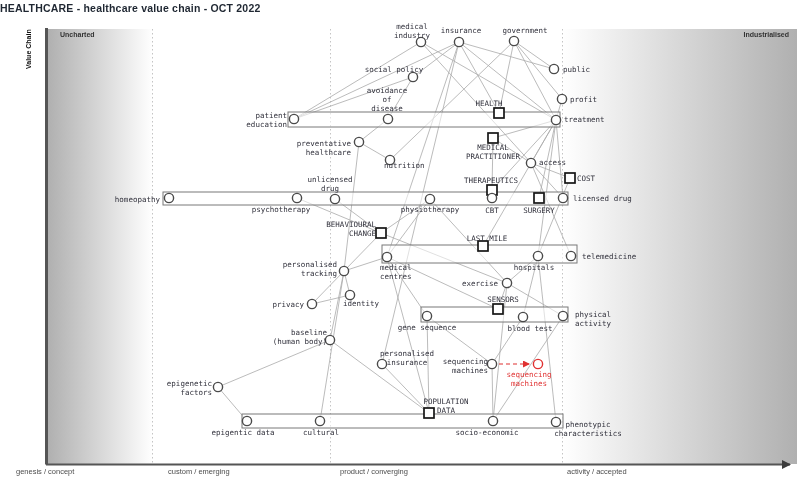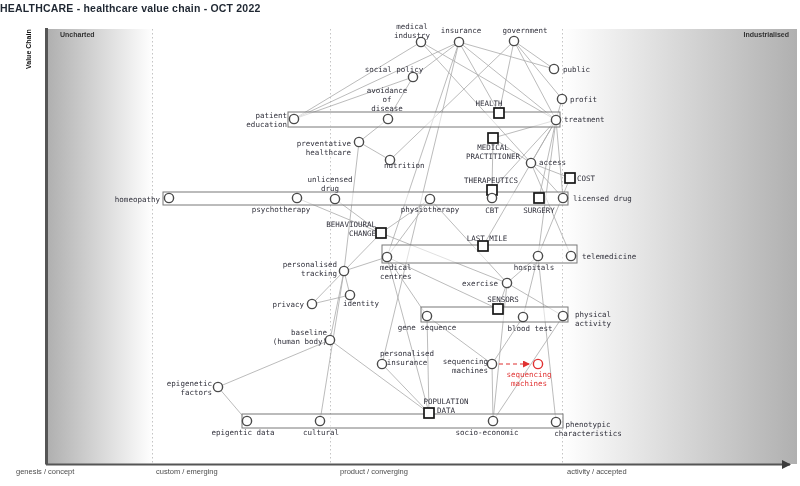--- a/index.html
+++ b/index.html
@@ -17,7 +17,7 @@
                white-space:nowrap;}
   .stage{position:absolute;top:467px;font-size:7.5px;color:#4d4d4d;
          white-space:nowrap;}
-  #stage-0{left:16px}#stage-1{left:156px}#stage-2{left:340px}#stage-3{left:567px}
+  #stage-0{left:16px}#stage-1{left:168px}#stage-2{left:340px}#stage-3{left:567px}
   .evolution{position:absolute;top:470px;right:4px;font-size:8px;font-weight:700;color:#111;margin-top:18px;}
 </style>
 </head>

